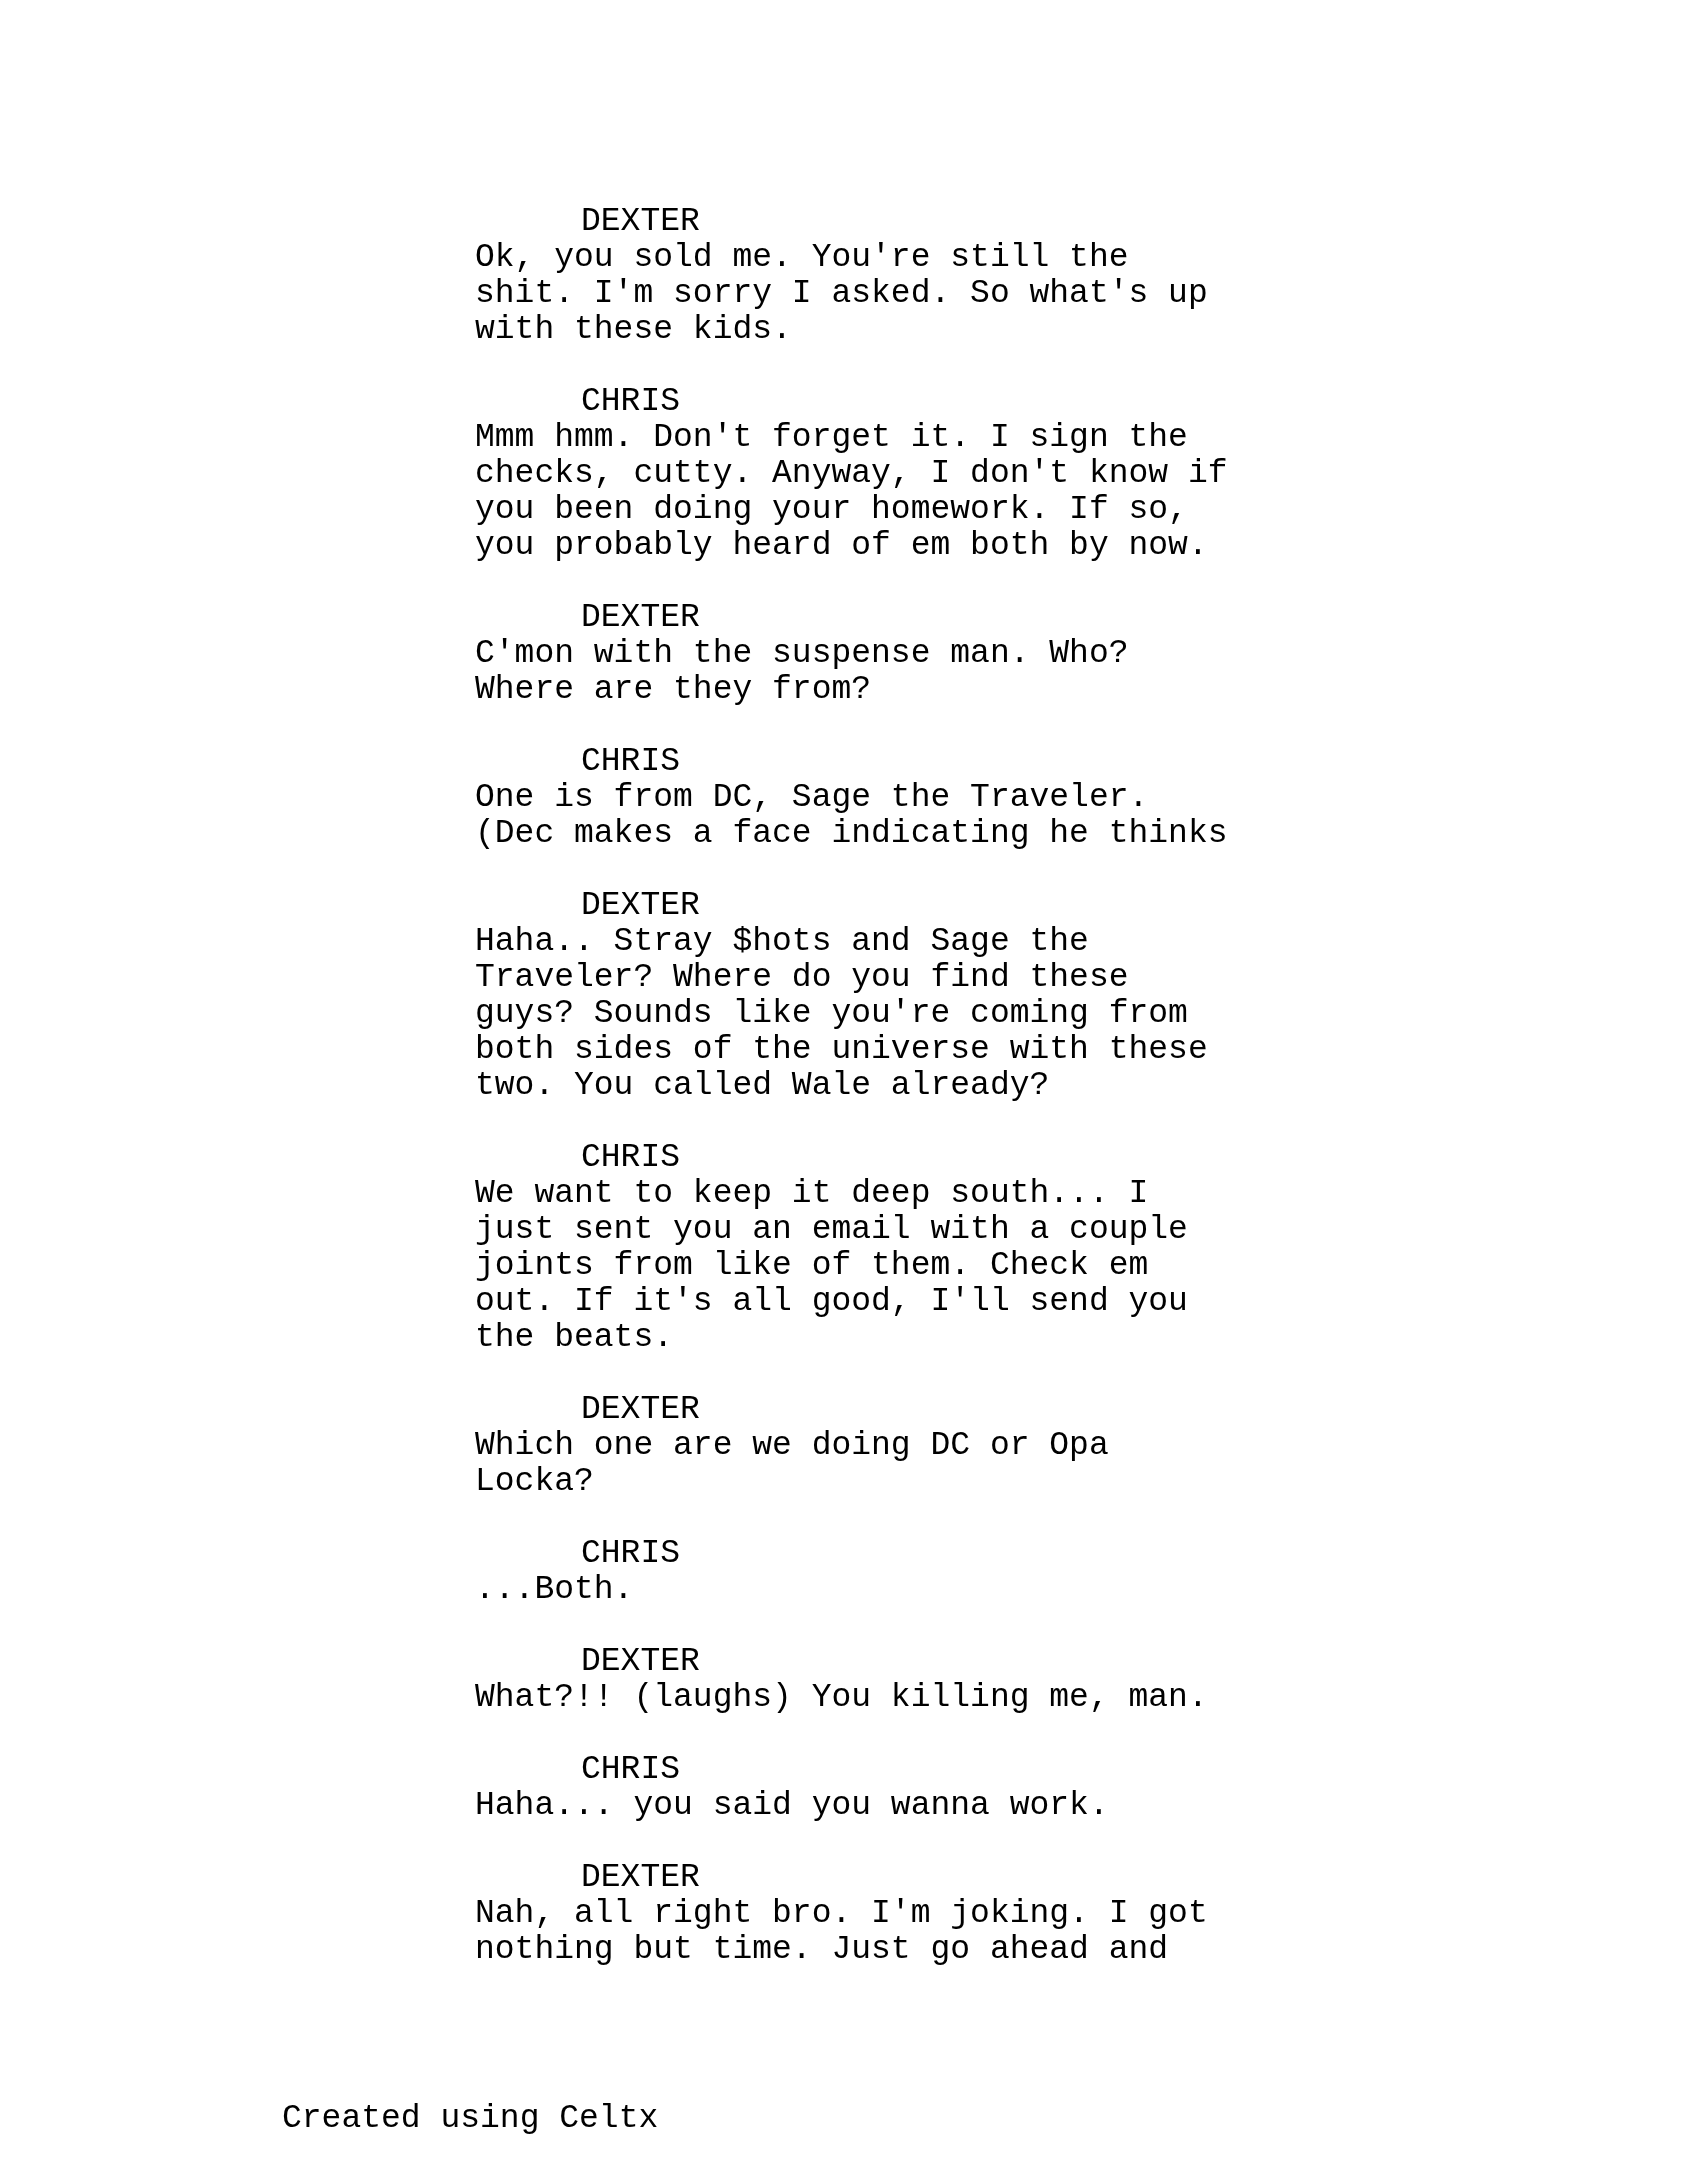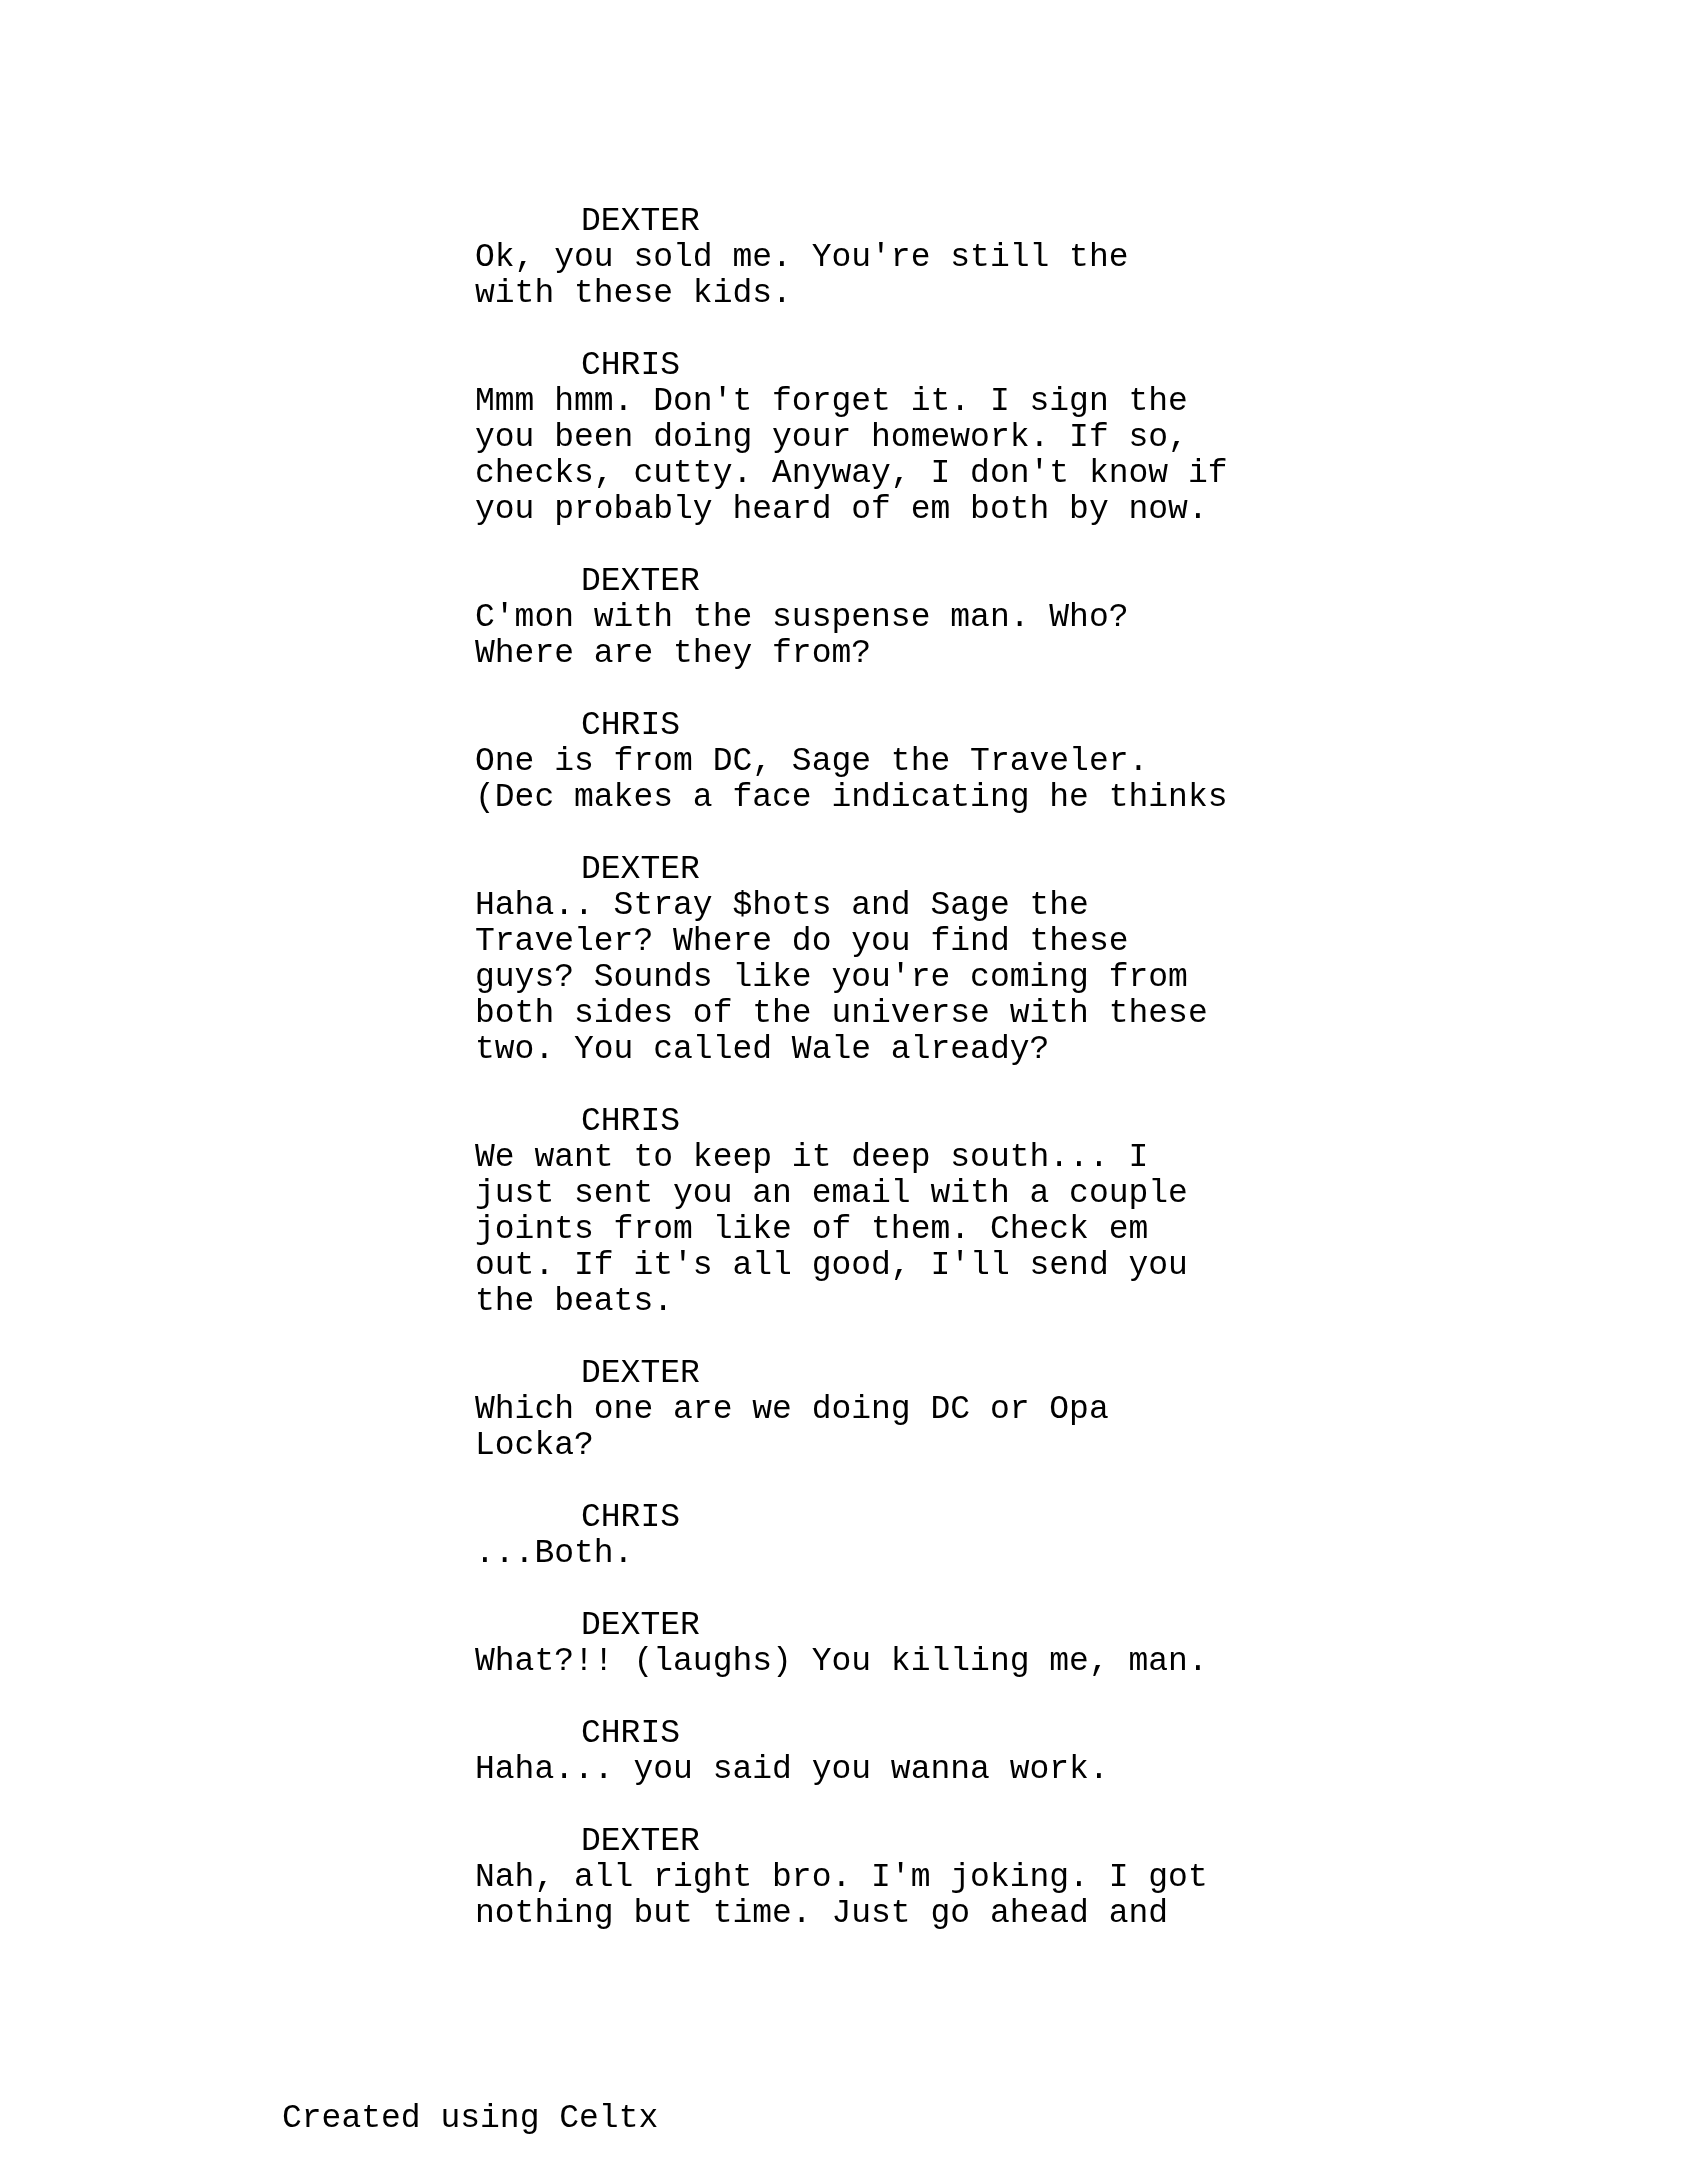--- a/index.html
+++ b/index.html
@@ -49,6 +49,7 @@
   <div class="block">
     <div class="char-name">DEXTER</div>
   <div class="dialogue-line">Ok, you sold me. You're still the</div>
+        <div class="dialogue-line">shit. I'm sorry I asked. So what's up</div>
         <div class="dialogue-line">with these kids.</div>
       </div>
 

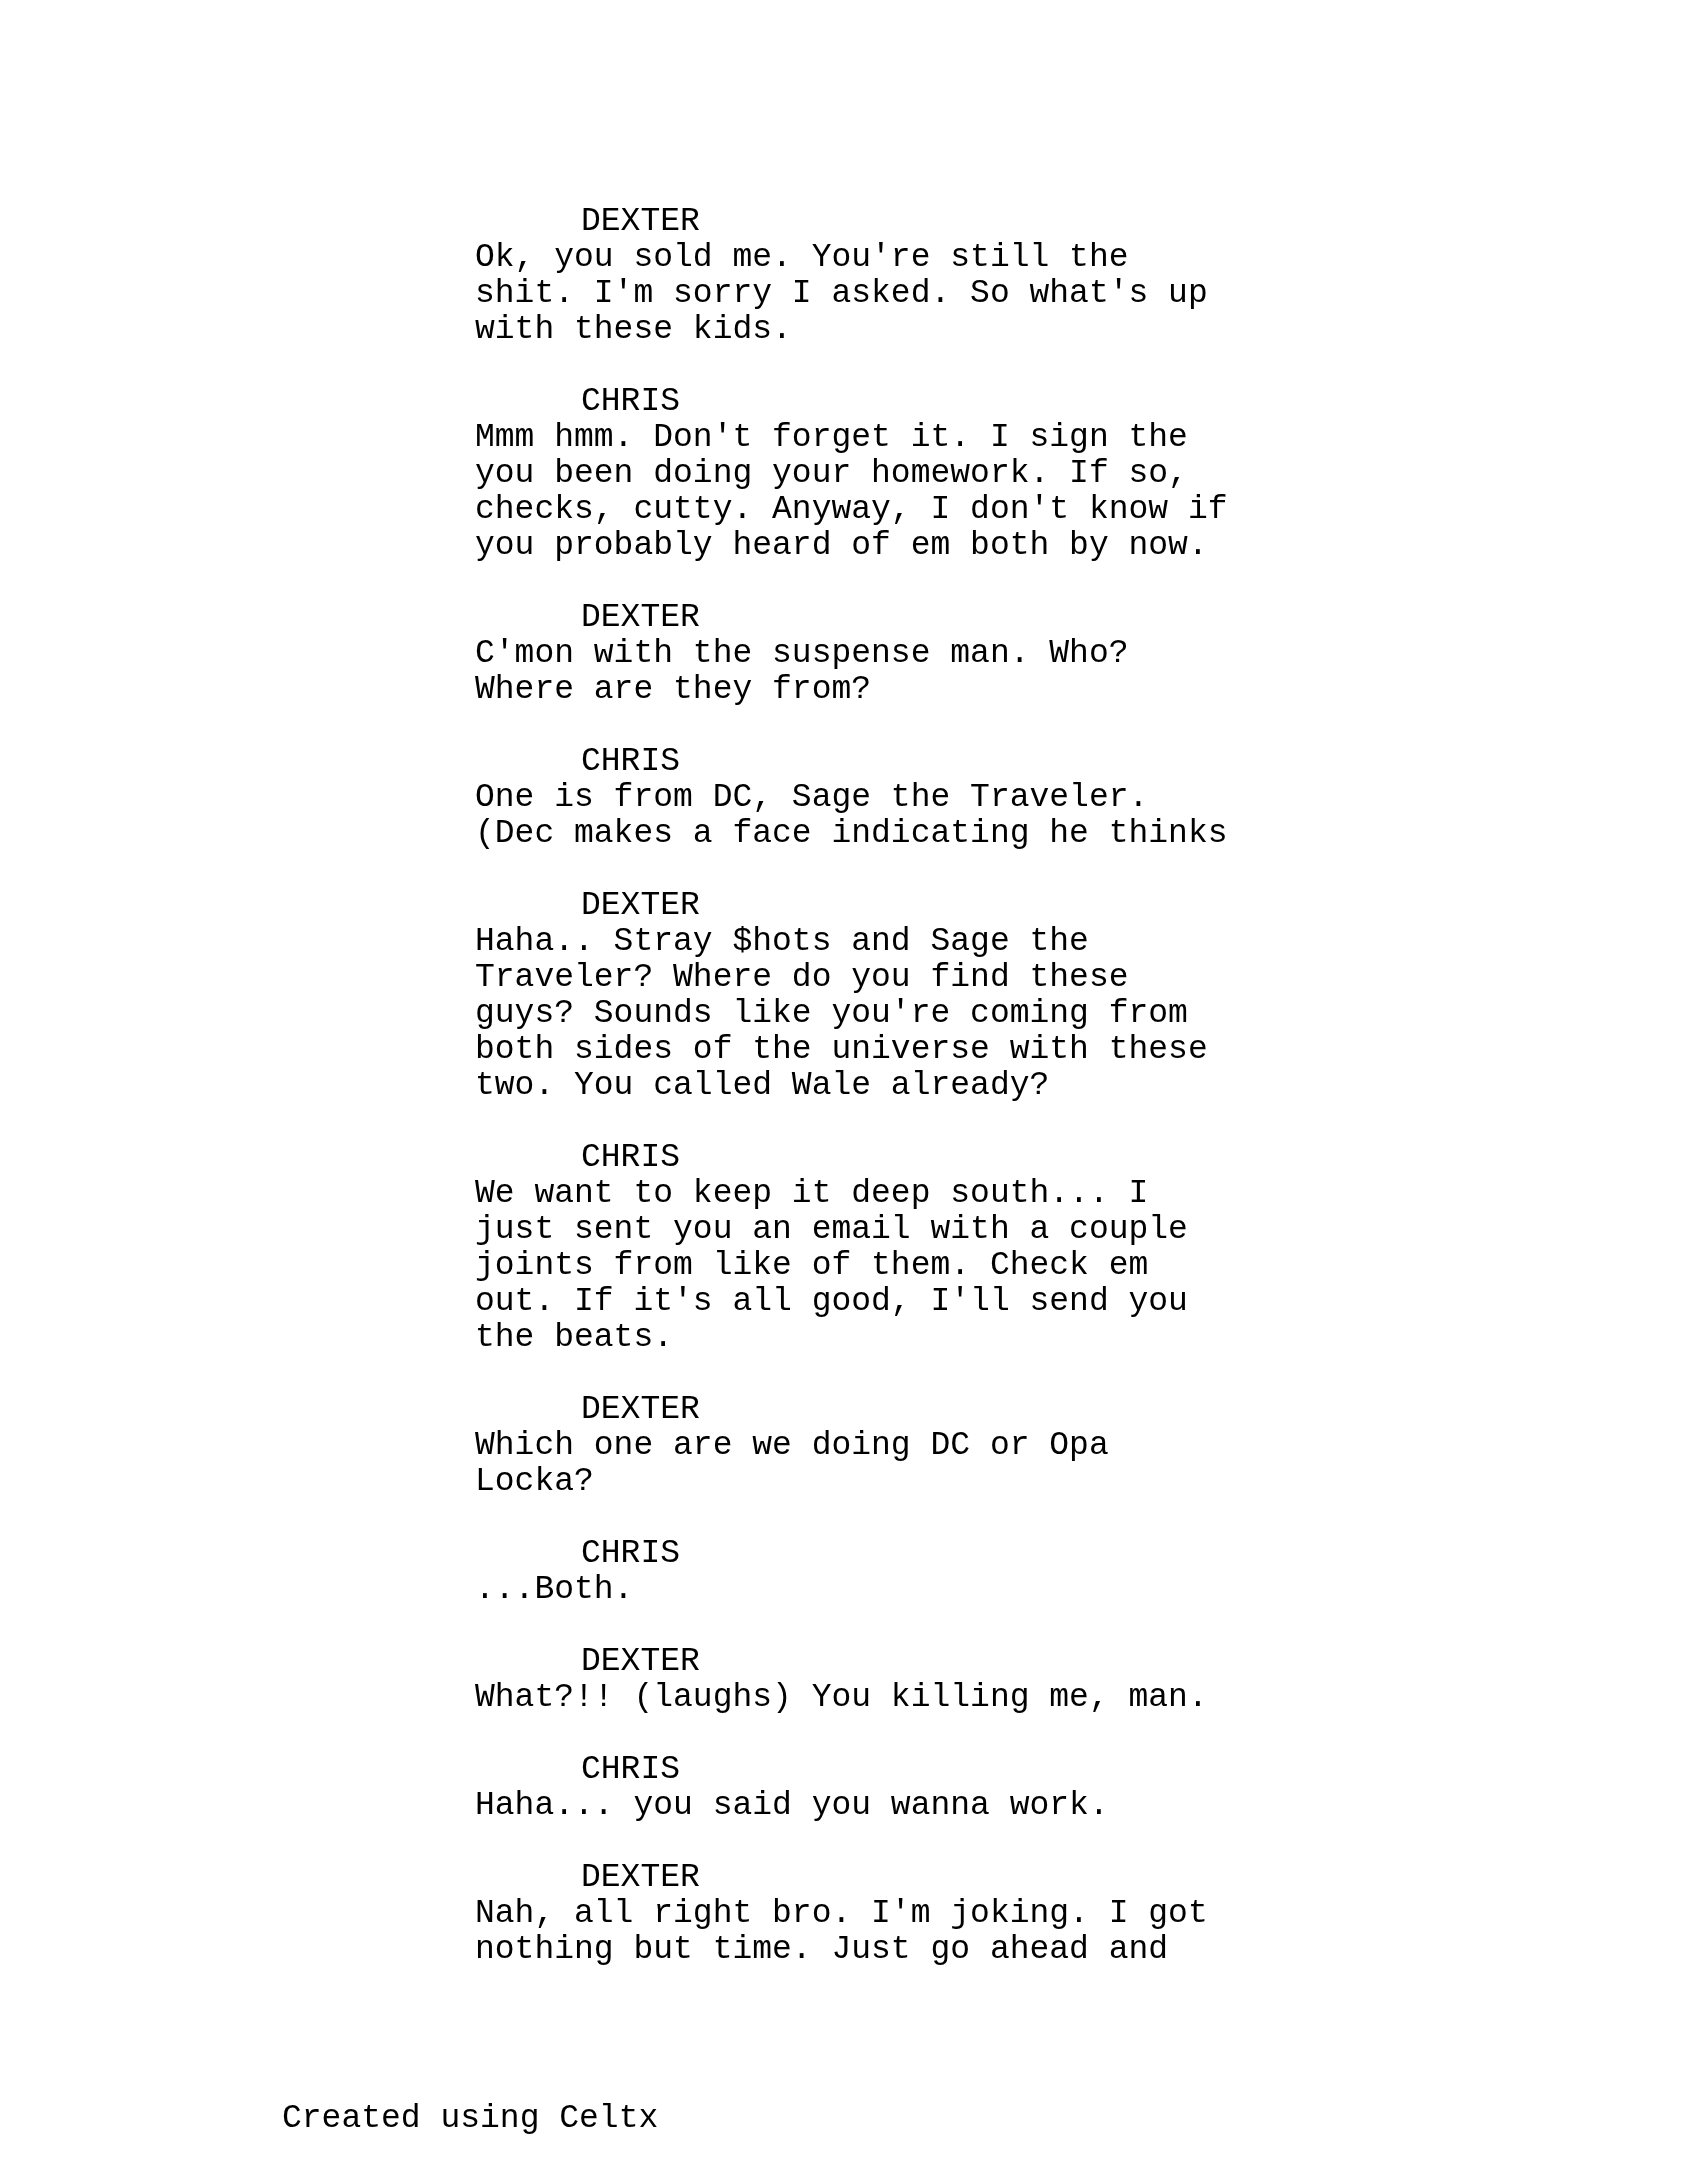--- a/index.html
+++ b/index.html
@@ -56,8 +56,8 @@
   <div class="block">
     <div class="char-name">CHRIS</div>
   <div class="dialogue-line">Mmm hmm. Don't forget it. I sign the</div>
+        <div class="dialogue-line">checks, cutty. Anyway, I don't know if</div>
         <div class="dialogue-line">you been doing your homework. If so,</div>
-        <div class="dialogue-line">checks, cutty. Anyway, I don't know if</div>
         <div class="dialogue-line">you probably heard of em both by now.</div>
       </div>
 

